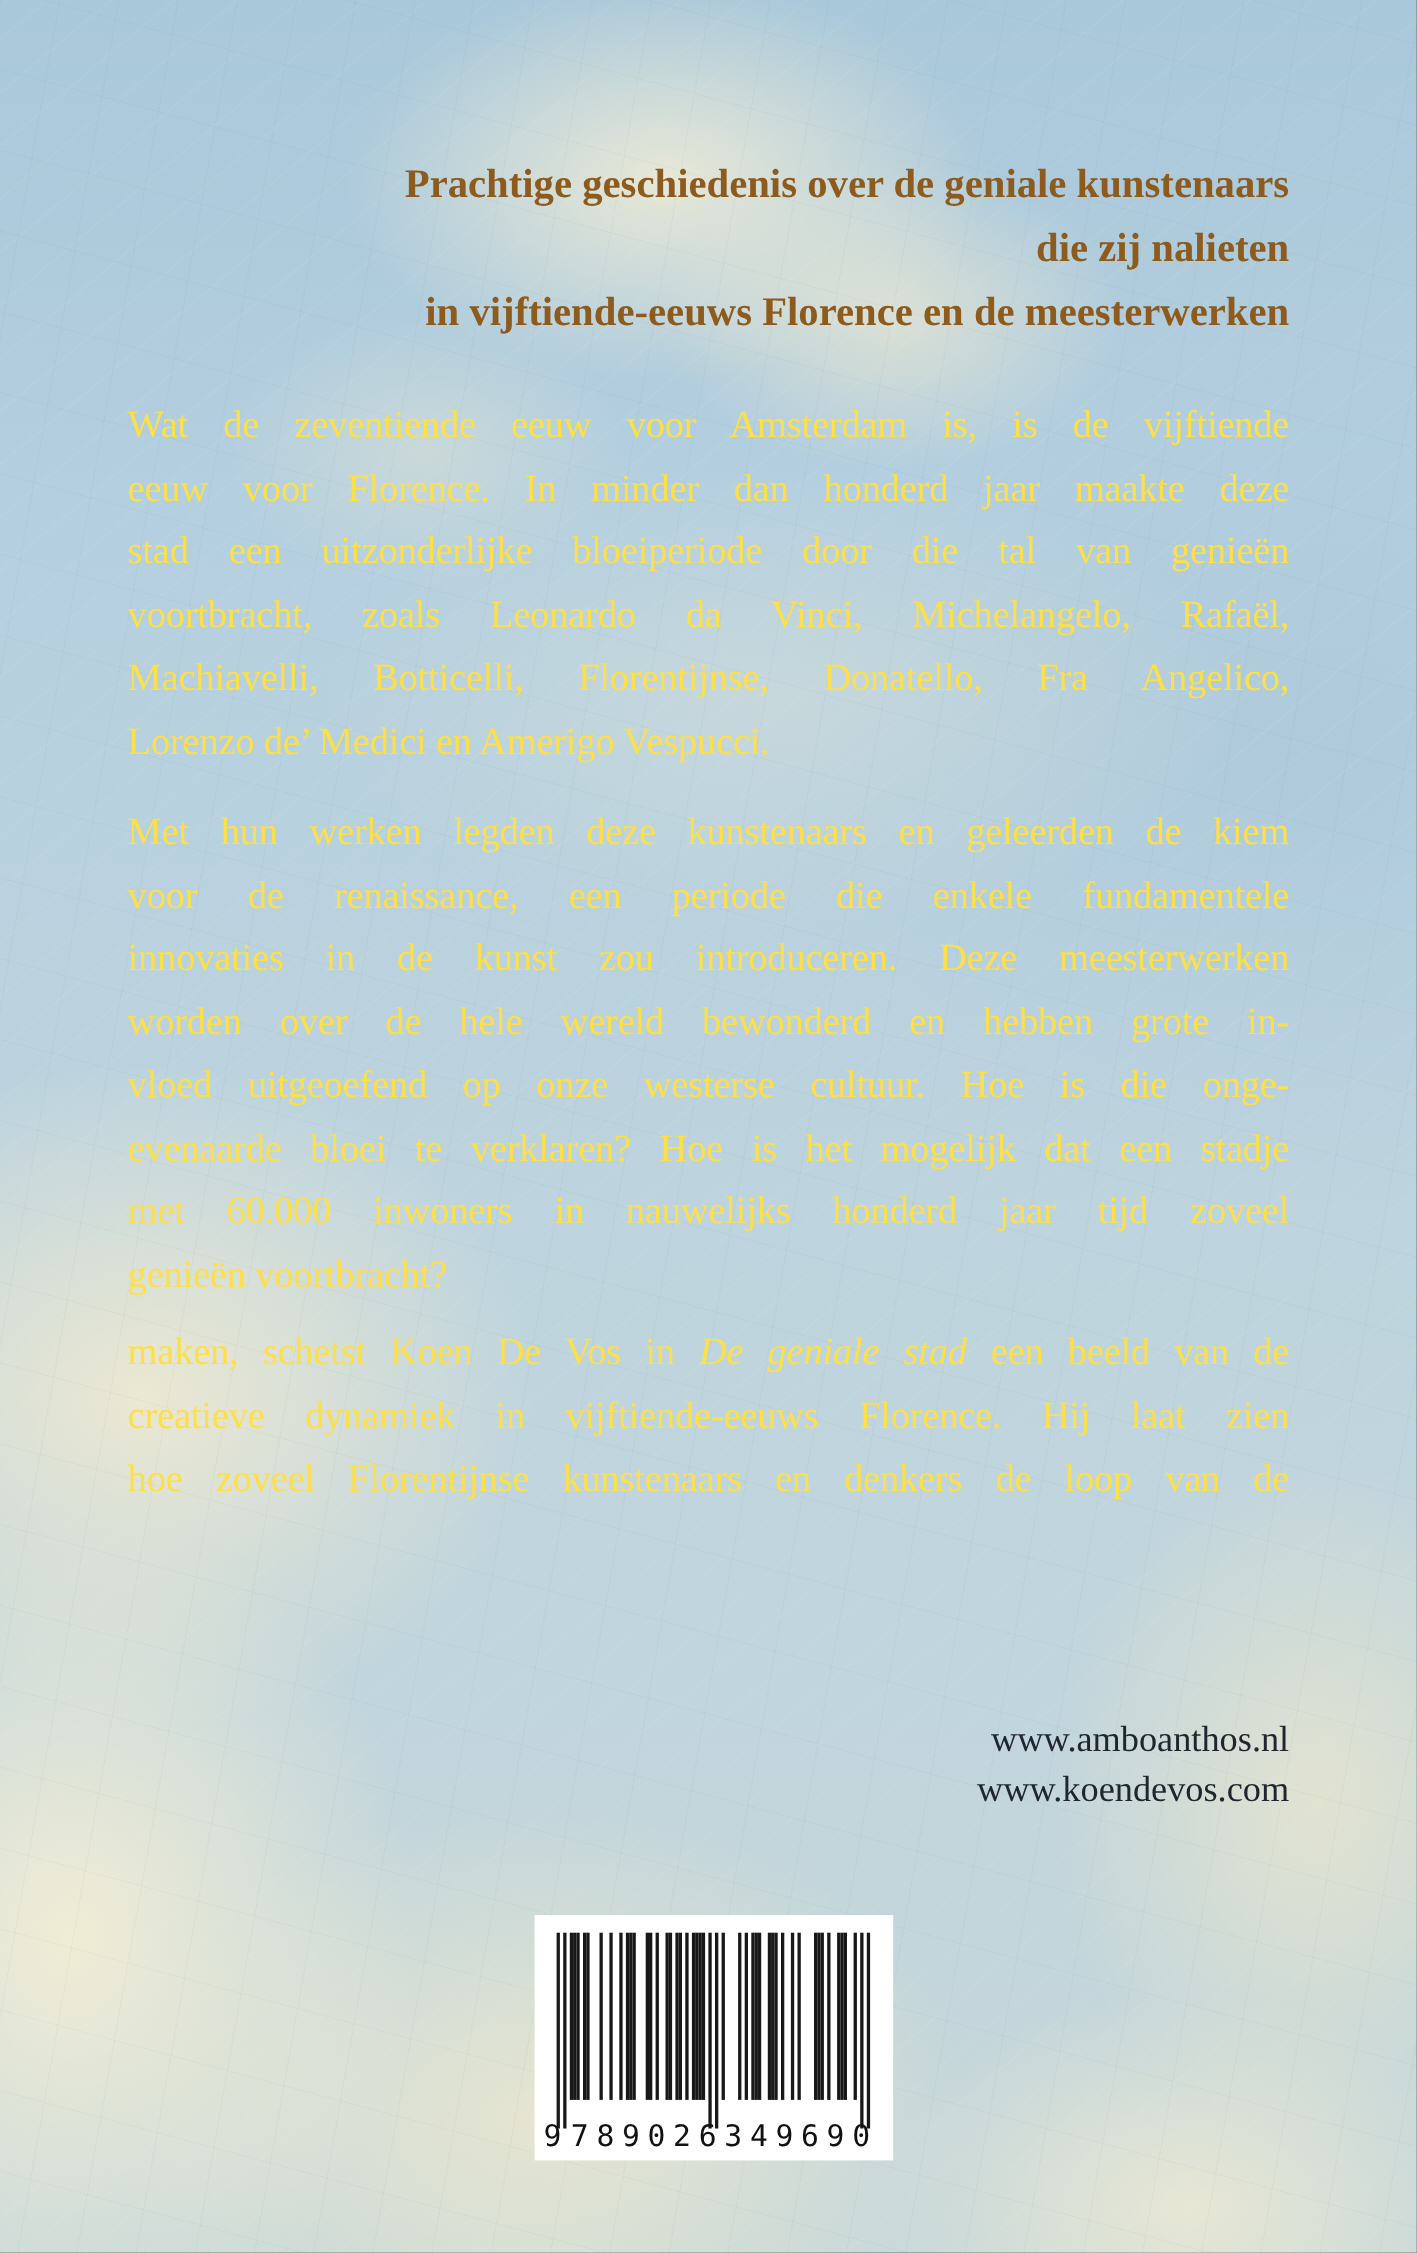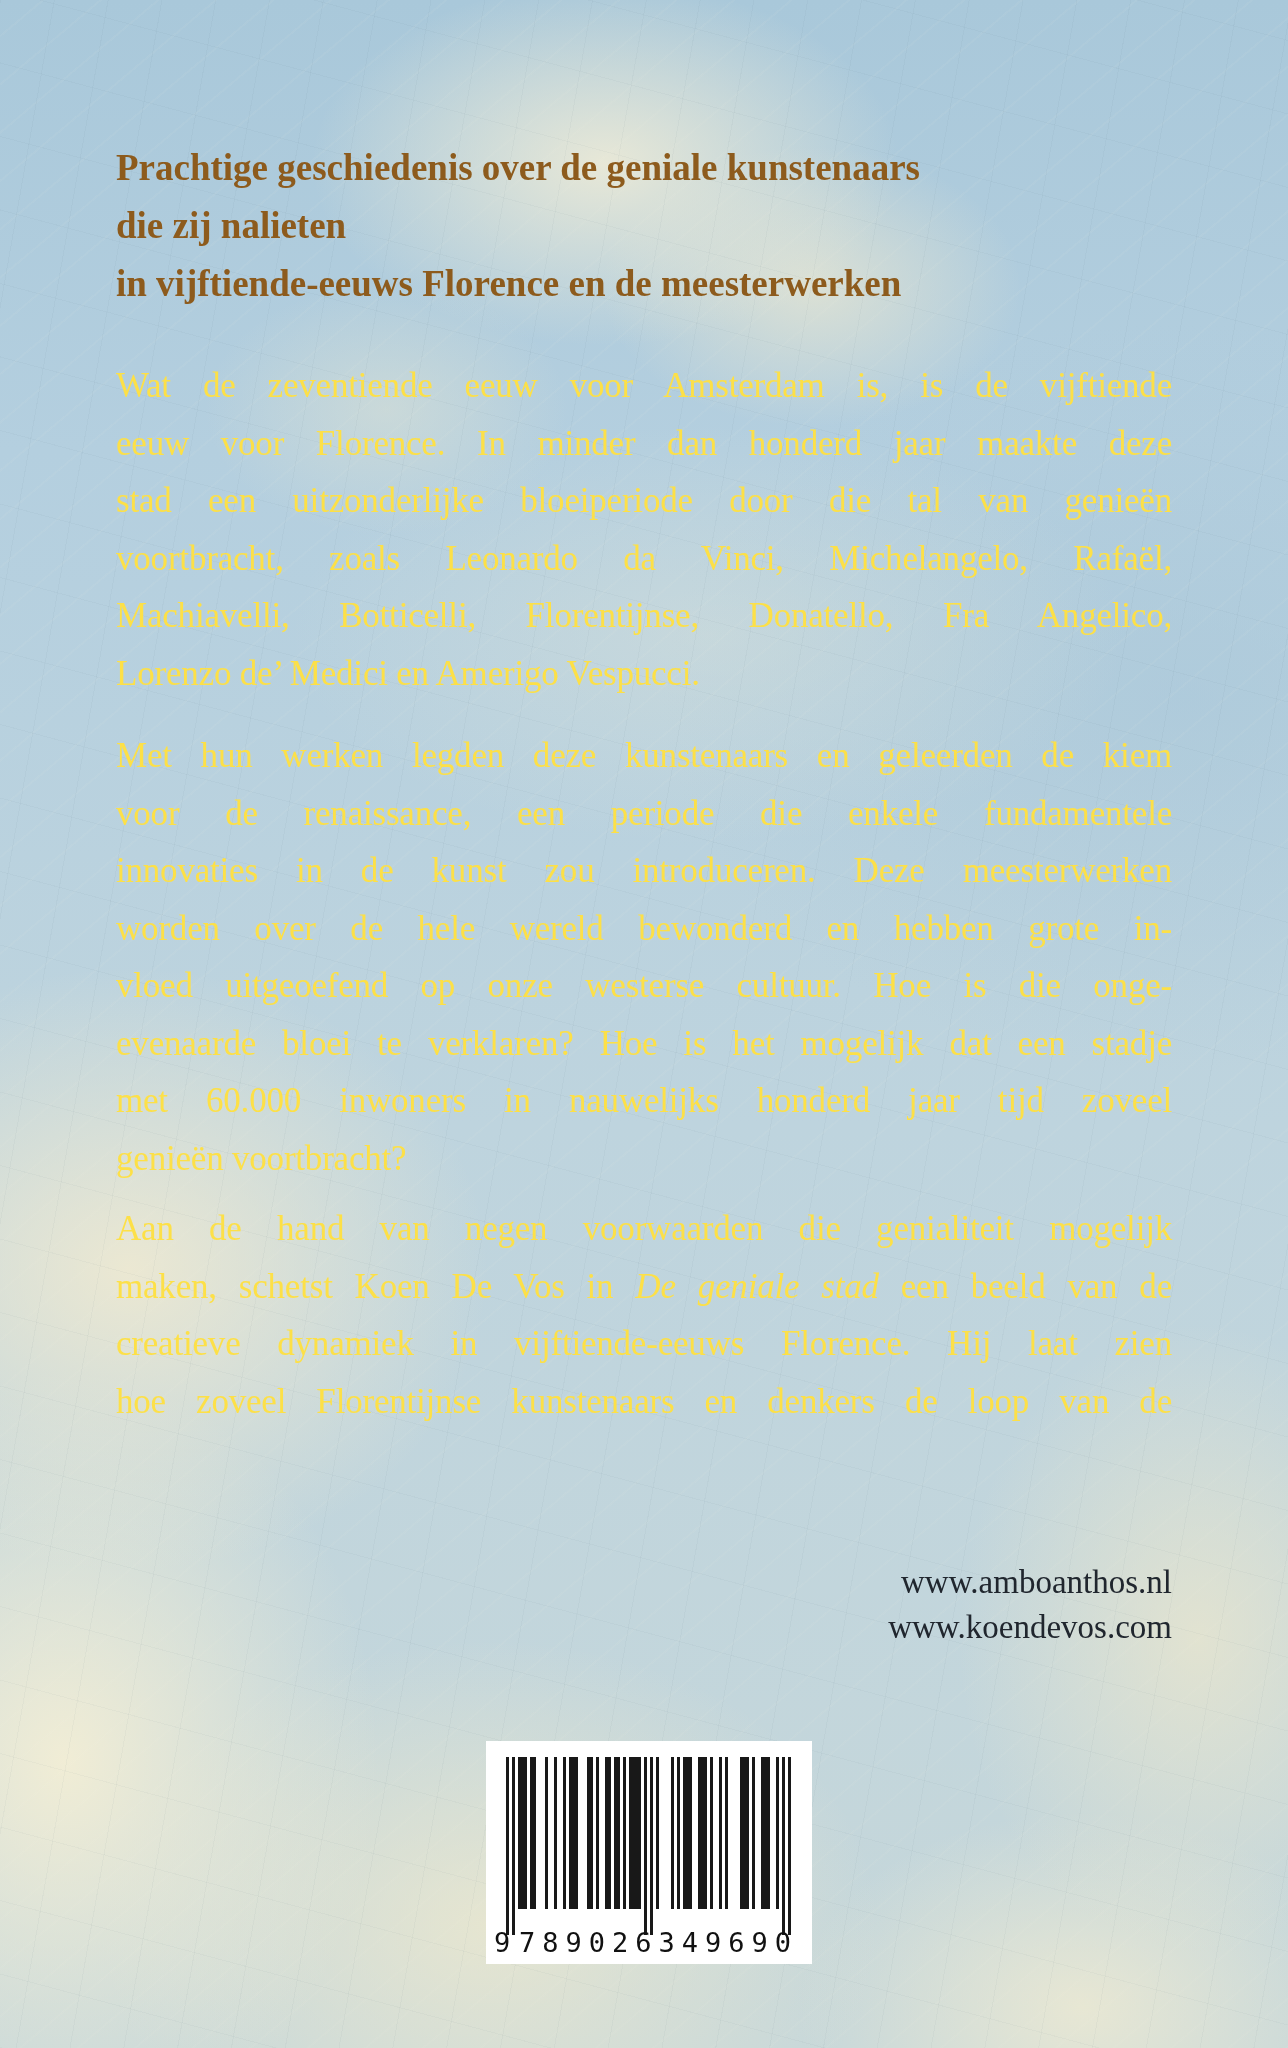--- a/index.html
+++ b/index.html
@@ -36,7 +36,7 @@
     position:absolute;left:116px;top:139px;width:1056px;
     margin:0;
     font-size:37px;line-height:58px;font-weight:bold;
-    text-align:left;
+    text-align:right;
     color:#8d5b1d;
   }
   .heading .hline{display:block;}

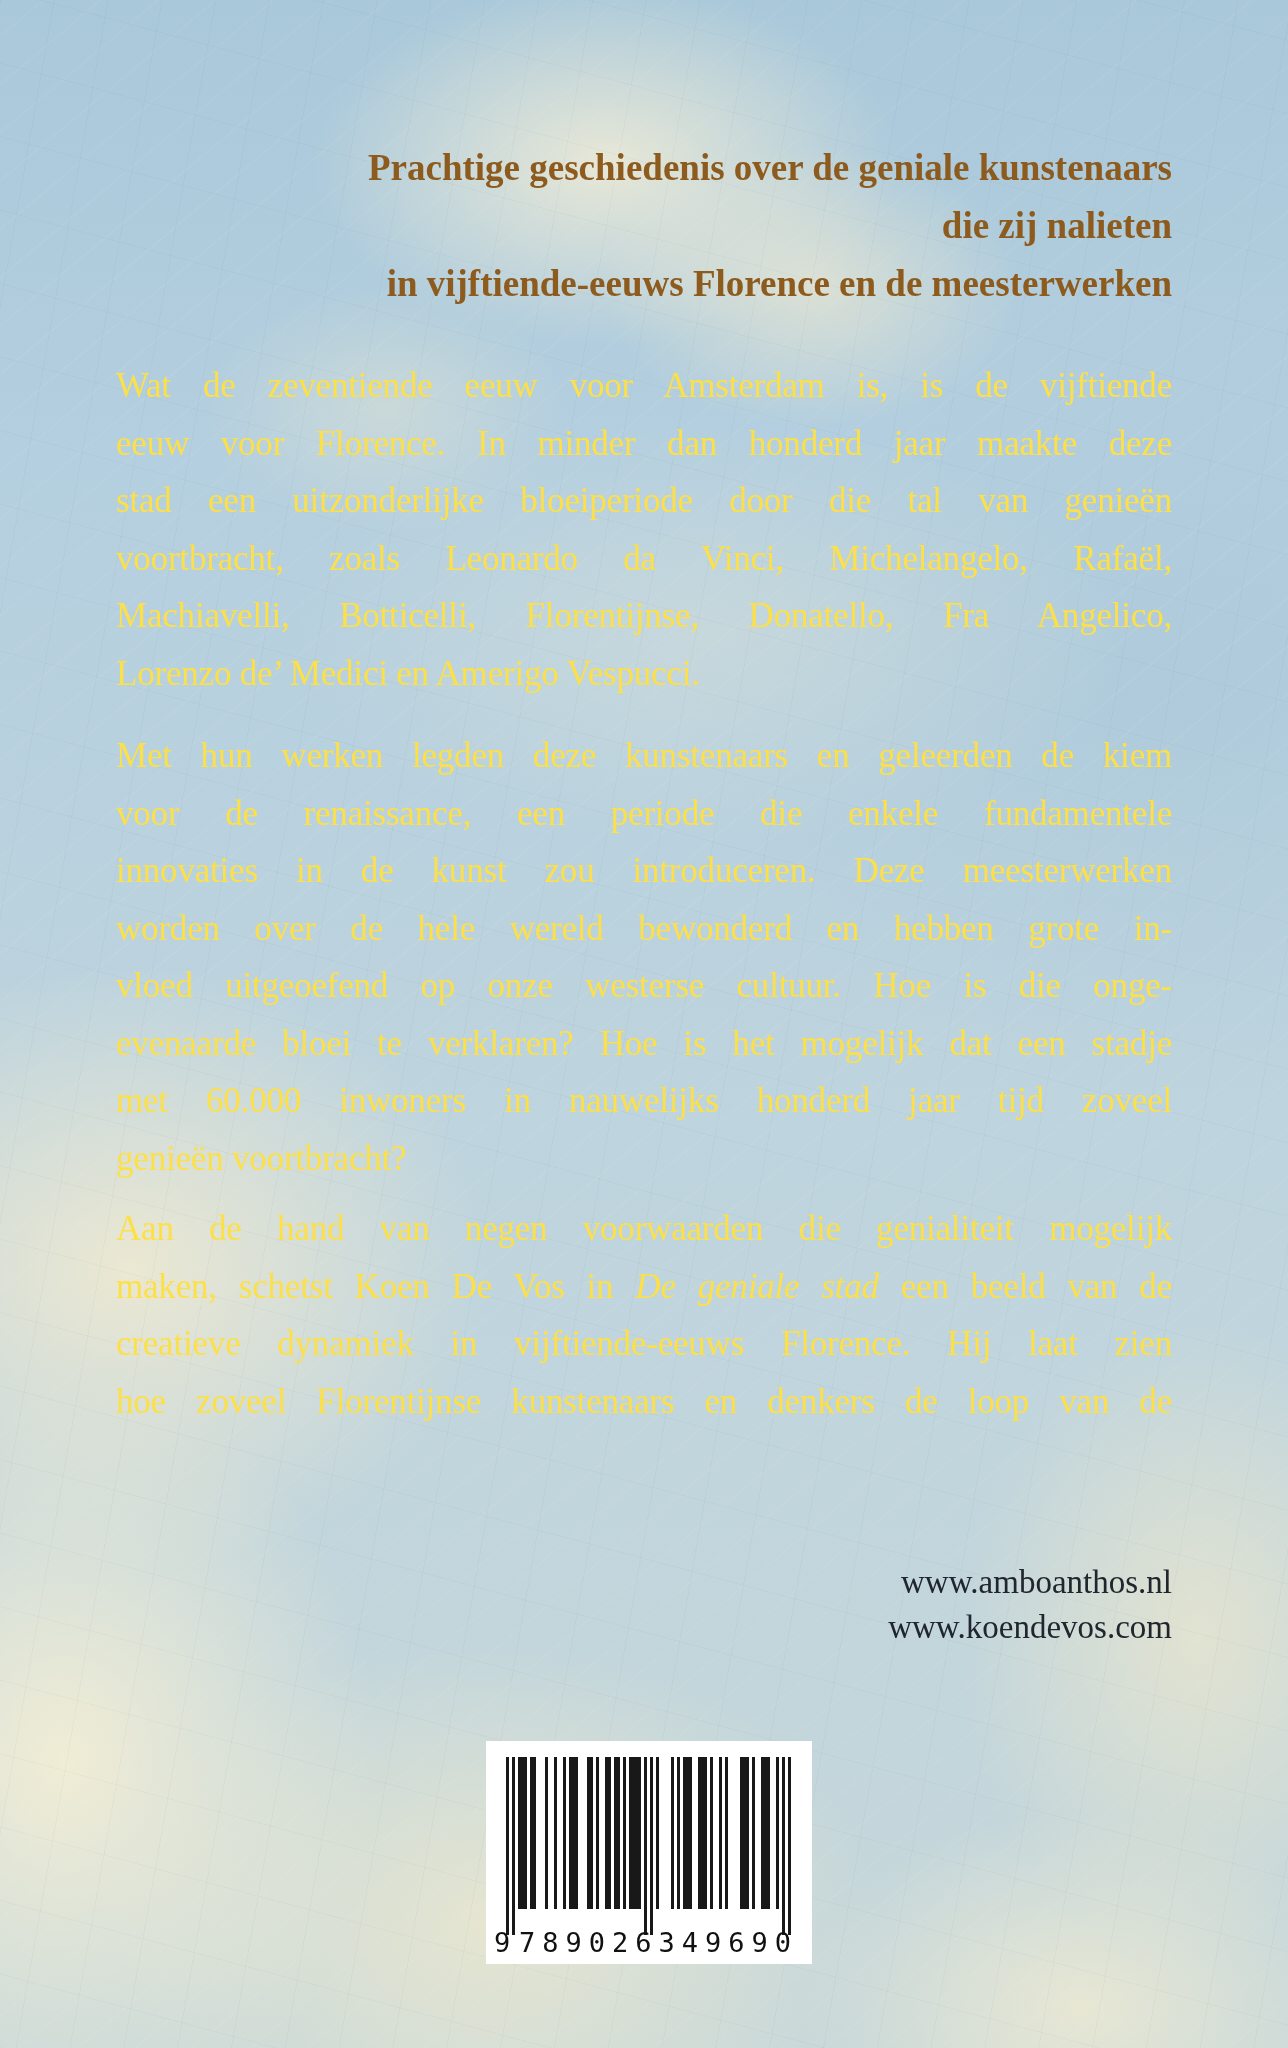--- a/index.html
+++ b/index.html
@@ -113,7 +113,6 @@
       <div class="bline last">genieën voortbracht?</div>
     </div>
   <div class="para p3">
-      <div class="bline">Aan de hand van negen voorwaarden die genialiteit mogelijk</div>
       <div class="bline">maken, schetst Koen De Vos in <em>De geniale stad</em> een beeld van de</div>
       <div class="bline">creatieve dynamiek in vijftiende-eeuws Florence. Hij laat zien</div>
       <div class="bline">hoe zoveel Florentijnse kunstenaars en denkers de loop van de</div>

